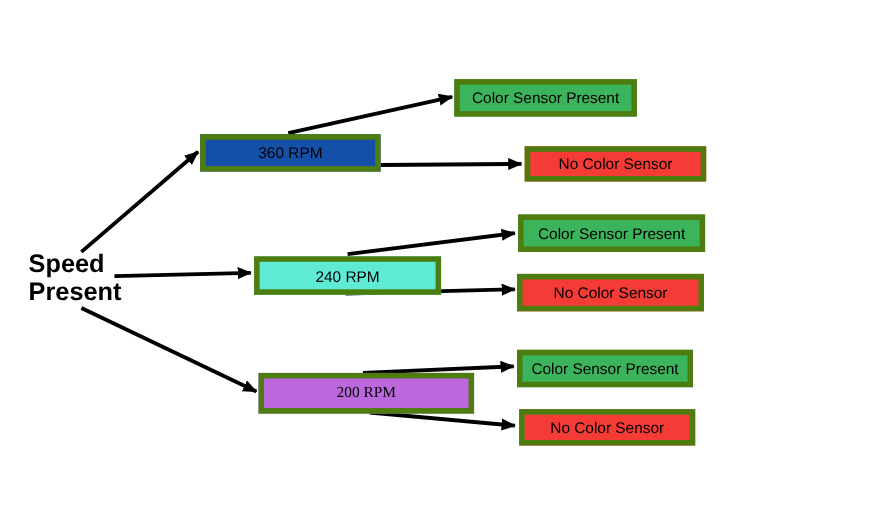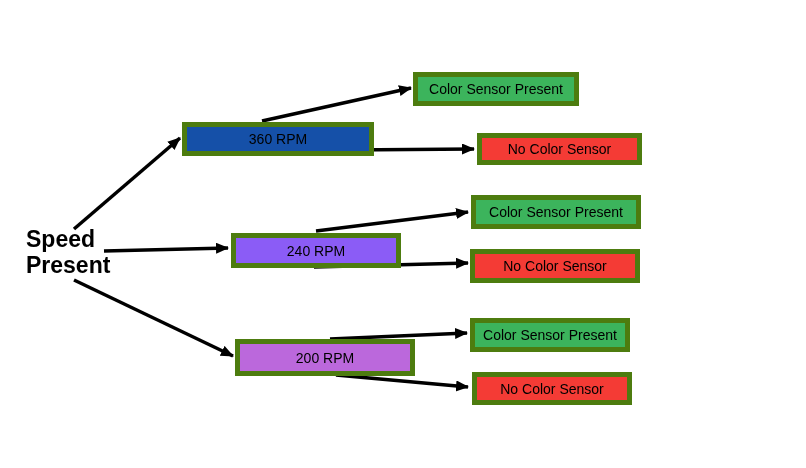--- a/index.html
+++ b/index.html
@@ -48,7 +48,7 @@
     z-index: 2;
   }
   
-  .n-360   { left: 182px; top: 122px; width: 192px; height: 34px; }
+  .n-360   { left: 182px; top: 122px; width: 164px; height: 34px; }
   .n-240   { left: 231px; top: 233px; width: 170px; height: 35px; }
   .n-200   { left: 235px; top: 339px; width: 180px; height: 37px; }
   .n-g1    { left: 413px; top:  72px; width: 166px; height: 34px; }

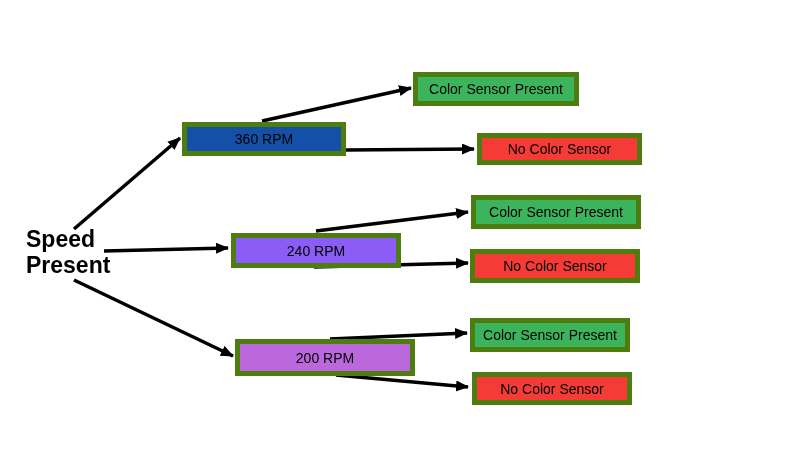--- a/index.html
+++ b/index.html
@@ -93,7 +93,7 @@
   <div class="node n-g1" style="background-color: rgb(60, 180, 92);">Color Sensor Present</div>
   <div class="node n-r1" style="background-color: rgb(244, 59, 53);">No Color Sensor</div>
 
-  <div class="node n-240" style="background-color: #8b5cf6;">240 RPM</div>
+  <div class="node n-240" style="background-color: #5eead4;">240 RPM</div>
   <div class="node n-g2" style="background-color: rgb(60, 180, 92);">Color Sensor Present</div>
   <div class="node n-r2" style="background-color: rgb(244, 59, 53);">No Color Sensor</div>
 

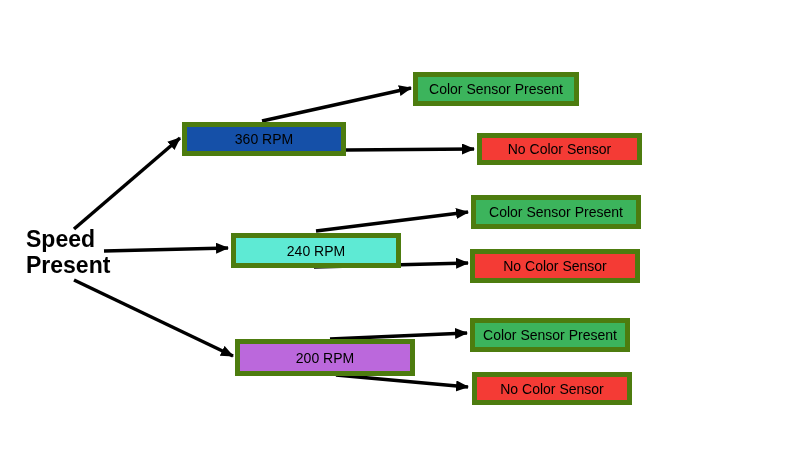--- a/index.html
+++ b/index.html
@@ -50,7 +50,7 @@
   
   .n-360   { left: 182px; top: 122px; width: 164px; height: 34px; }
   .n-240   { left: 231px; top: 233px; width: 170px; height: 35px; }
-  .n-200   { left: 235px; top: 339px; width: 180px; height: 37px; }
+  .n-200   { left: 235px; top: 339px; width: 196px; height: 37px; font-family: Liberation Serif, serif; }
   .n-g1    { left: 413px; top:  72px; width: 166px; height: 34px; }
   .n-r1    { left: 477px; top: 133px; width: 165px; height: 32px; }
   .n-g2    { left: 471px; top: 195px; width: 170px; height: 34px; }

